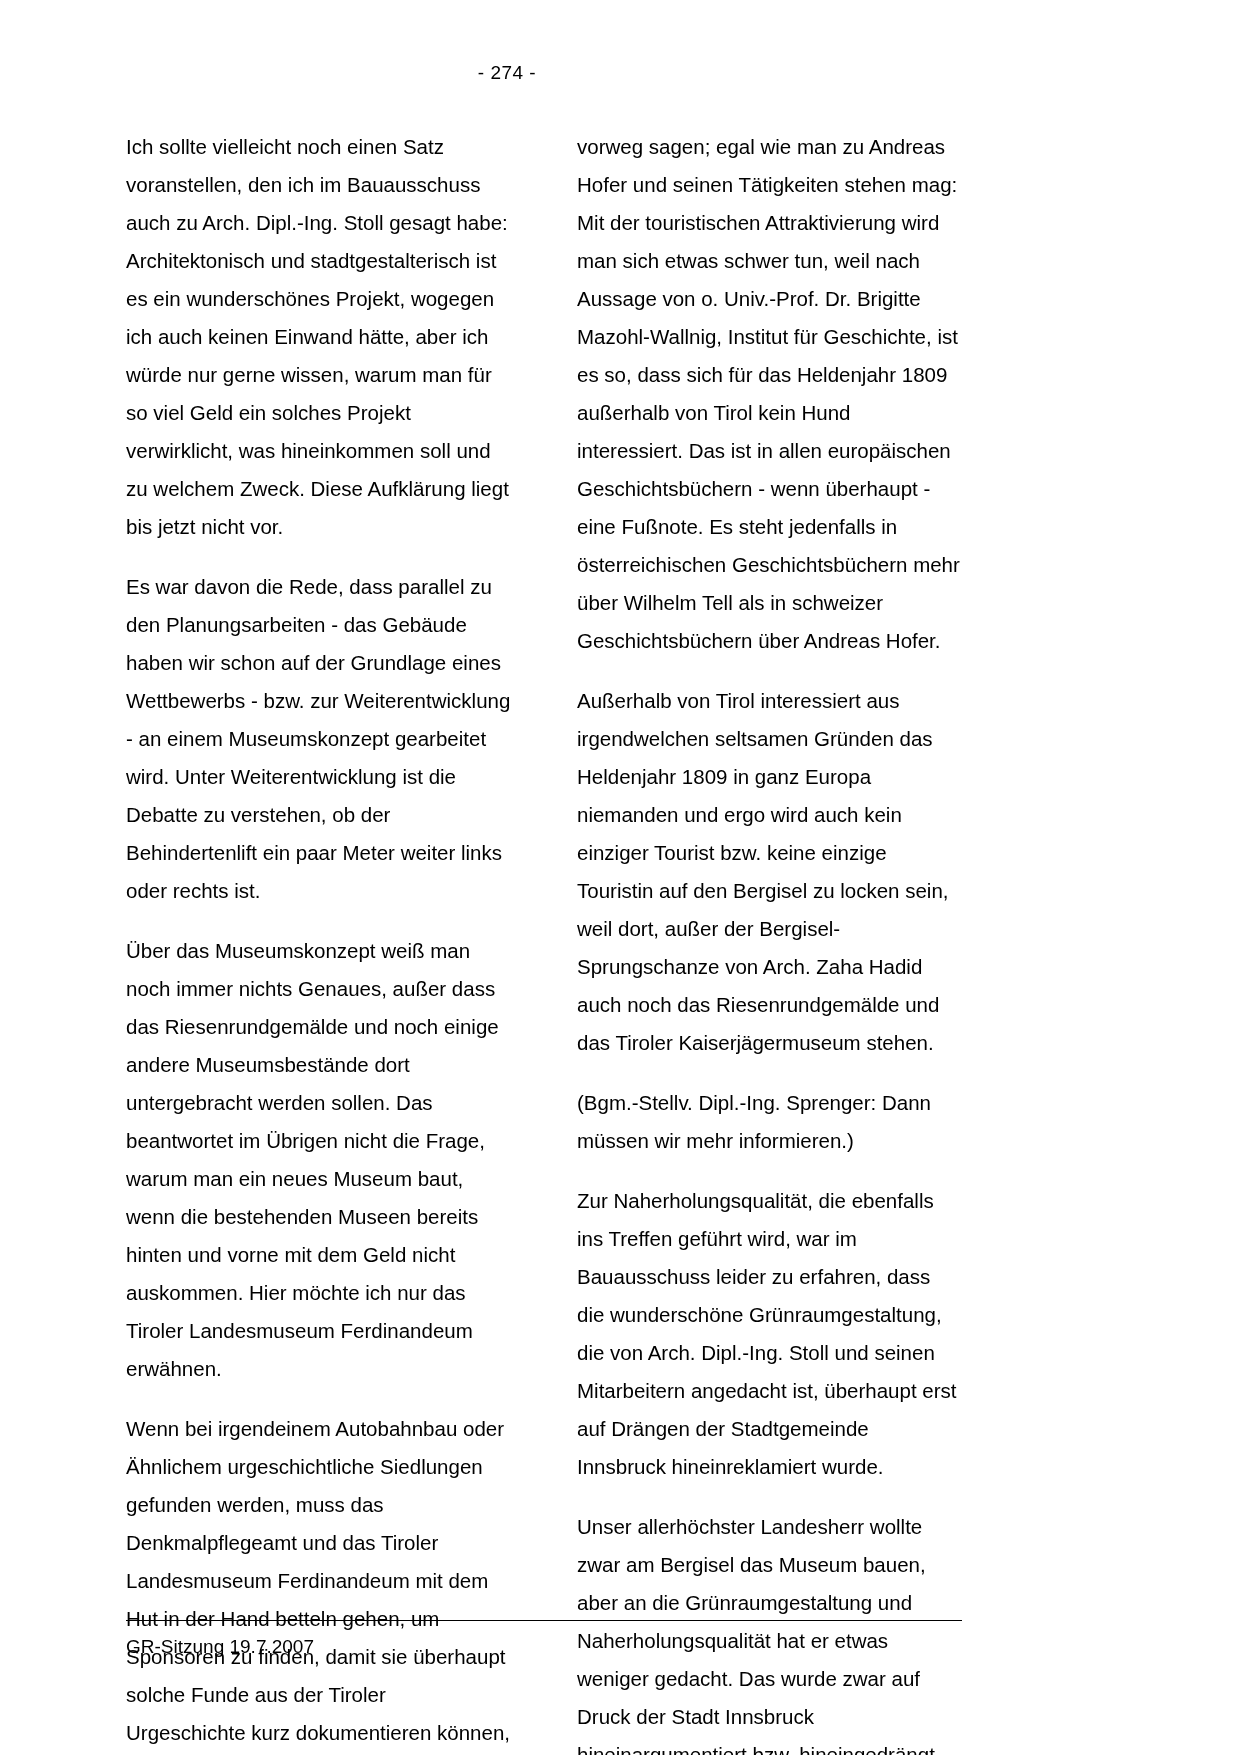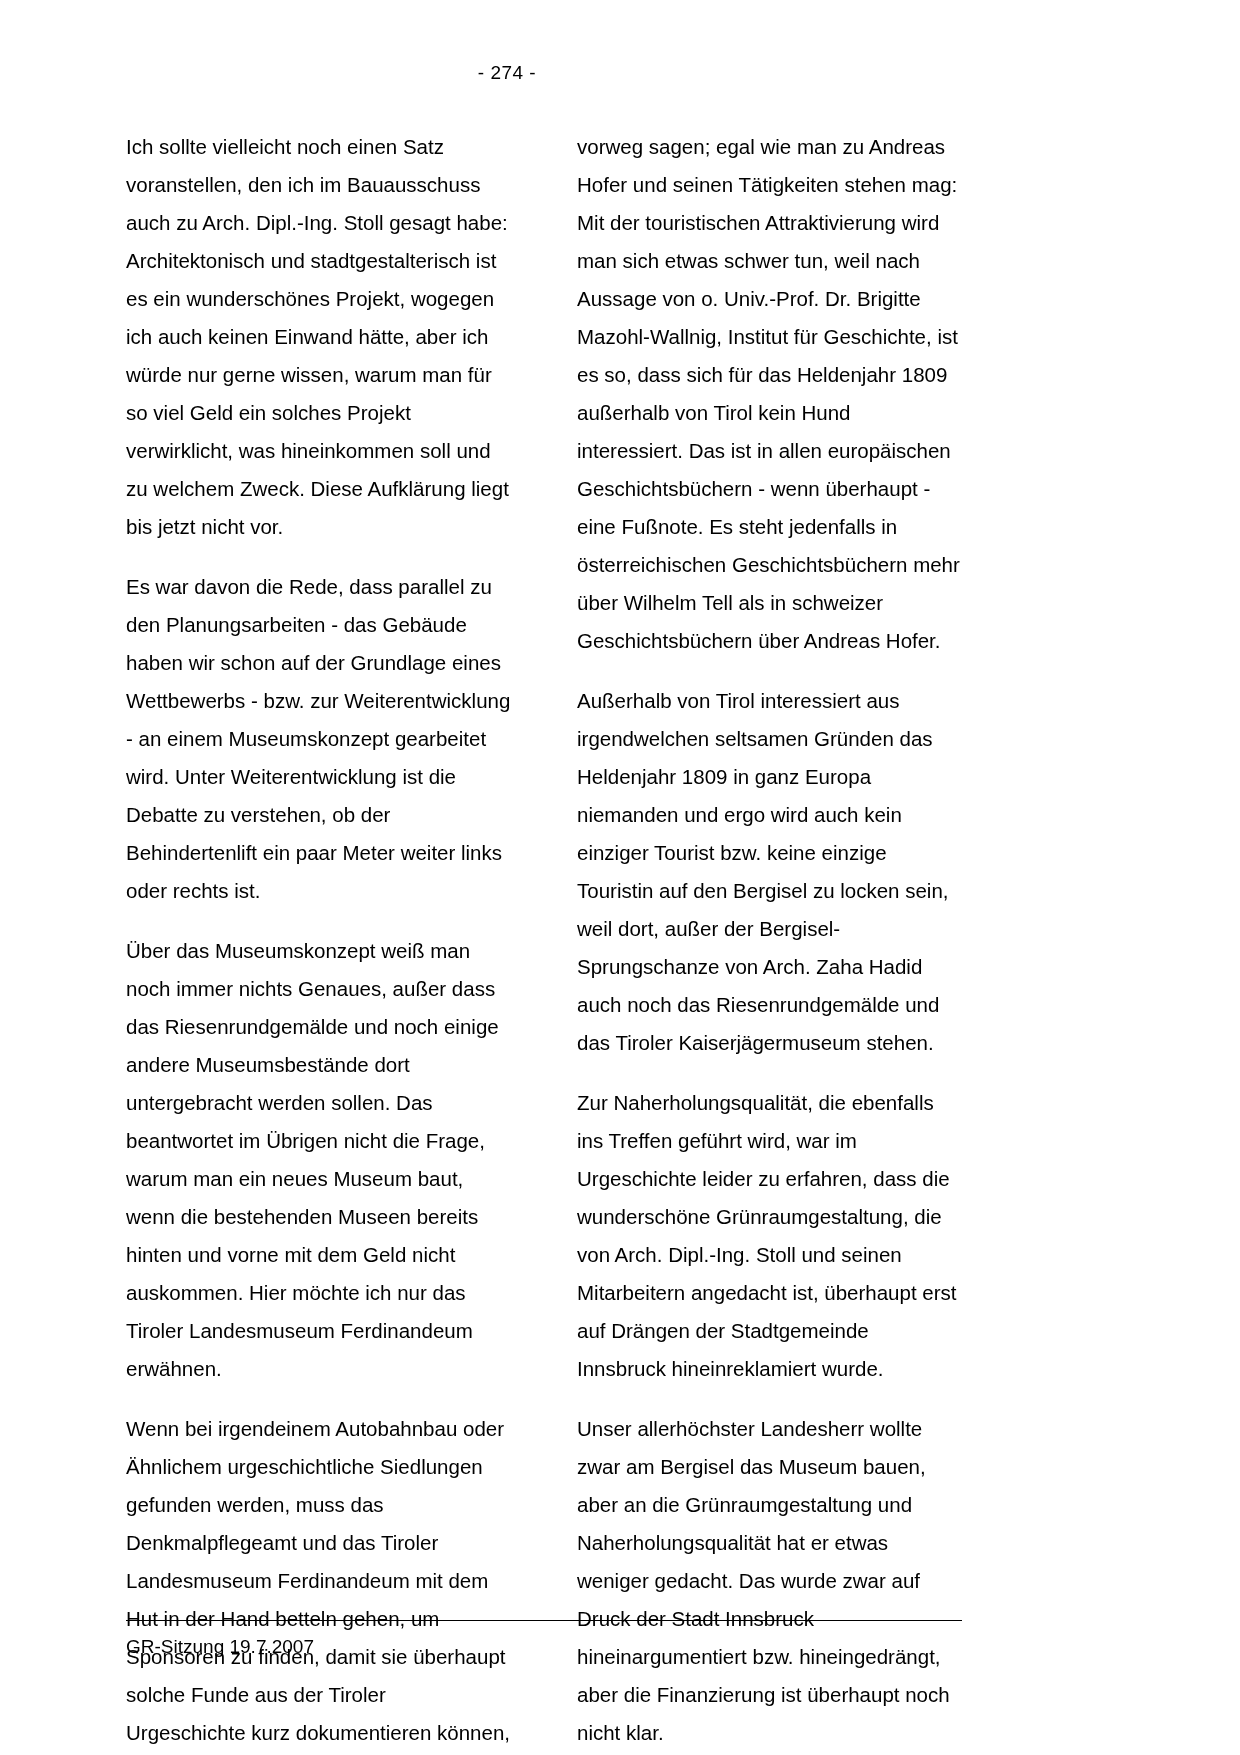--- a/index.html
+++ b/index.html
@@ -87,6 +87,7 @@
     <div class="column right">
       <p class="para">vorweg sagen; egal wie man zu Andreas Hofer und seinen Tätigkeiten stehen mag: Mit der touristischen Attraktivierung wird man sich etwas schwer tun, weil nach Aussage von o. Univ.-Prof. Dr. Brigitte Mazohl-Wallnig, Institut für Geschichte, ist es so, dass sich für das Heldenjahr 1809 außerhalb von Tirol kein Hund interessiert. Das ist in allen europäischen Geschichtsbüchern - wenn überhaupt - eine Fußnote. Es steht jedenfalls in österreichischen Geschichtsbüchern mehr über Wilhelm Tell als in schweizer Geschichtsbüchern über Andreas Hofer.</p>
       <p class="para">Außerhalb von Tirol interessiert aus irgendwelchen seltsamen Gründen das Heldenjahr 1809 in ganz Europa niemanden und ergo wird auch kein einziger Tourist bzw. keine einzige Touristin auf den Bergisel zu locken sein, weil dort, außer der Bergisel-Sprungschanze von Arch. Zaha Hadid auch noch das Riesenrundgemälde und das Tiroler Kaiserjägermuseum stehen.</p>
+      <p class="para">(Bgm.-Stellv. Dipl.-Ing. Sprenger: Dann müssen wir mehr informieren.)</p>
       <p class="para">Zur Naherholungsqualität, die ebenfalls ins Treffen geführt wird, war im Urgeschichte leider zu erfahren, dass die wunderschöne Grünraumgestaltung, die von Arch. Dipl.-Ing. Stoll und seinen Mitarbeitern angedacht ist, überhaupt erst auf Drängen der Stadtgemeinde Innsbruck hineinreklamiert wurde.</p>
       <p class="para">Unser allerhöchster Landesherr wollte zwar am Bergisel das Museum bauen, aber an die Grünraumgestaltung und Naherholungsqualität hat er etwas weniger gedacht. Das wurde zwar auf Druck der Stadt Innsbruck hineinargumentiert bzw. hineingedrängt, aber die Finanzierung ist überhaupt noch nicht klar.</p>
       <p class="para">Ob dieses schöne Bild, das wir vorher im Bauausschuss gesehen haben, zur Grünraum- bzw. Freiraumgestaltung, inklusive dem Rundwanderweg um den Bergisel mit diesen schönen Aussichts-</p>

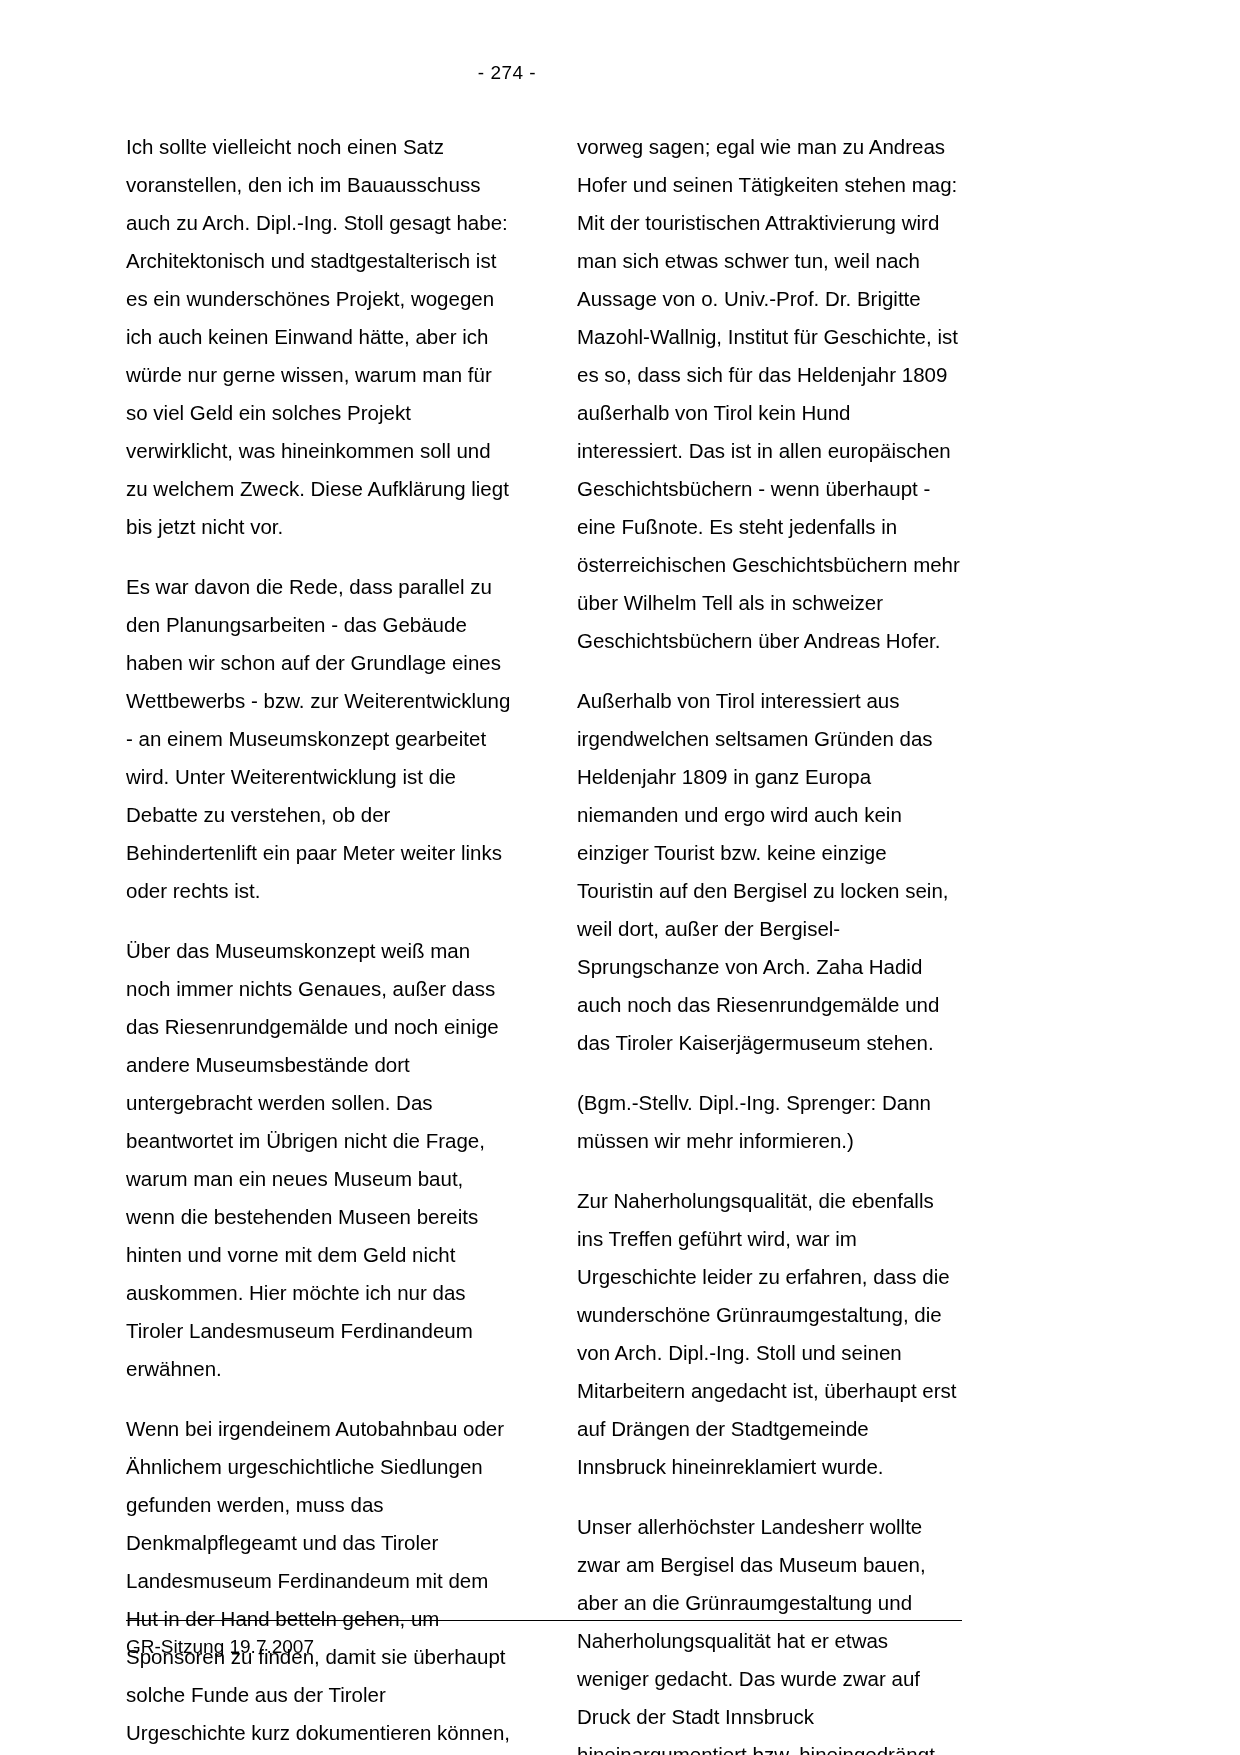--- a/index.html
+++ b/index.html
@@ -88,7 +88,7 @@
       <p class="para">vorweg sagen; egal wie man zu Andreas Hofer und seinen Tätigkeiten stehen mag: Mit der touristischen Attraktivierung wird man sich etwas schwer tun, weil nach Aussage von o. Univ.-Prof. Dr. Brigitte Mazohl-Wallnig, Institut für Geschichte, ist es so, dass sich für das Heldenjahr 1809 außerhalb von Tirol kein Hund interessiert. Das ist in allen europäischen Geschichtsbüchern - wenn überhaupt - eine Fußnote. Es steht jedenfalls in österreichischen Geschichtsbüchern mehr über Wilhelm Tell als in schweizer Geschichtsbüchern über Andreas Hofer.</p>
       <p class="para">Außerhalb von Tirol interessiert aus irgendwelchen seltsamen Gründen das Heldenjahr 1809 in ganz Europa niemanden und ergo wird auch kein einziger Tourist bzw. keine einzige Touristin auf den Bergisel zu locken sein, weil dort, außer der Bergisel-Sprungschanze von Arch. Zaha Hadid auch noch das Riesenrundgemälde und das Tiroler Kaiserjägermuseum stehen.</p>
       <p class="para">(Bgm.-Stellv. Dipl.-Ing. Sprenger: Dann müssen wir mehr informieren.)</p>
-      <p class="para">Zur Naherholungsqualität, die ebenfalls ins Treffen geführt wird, war im Urgeschichte leider zu erfahren, dass die wunderschöne Grünraumgestaltung, die von Arch. Dipl.-Ing. Stoll und seinen Mitarbeitern angedacht ist, überhaupt erst auf Drängen der Stadtgemeinde Innsbruck hineinreklamiert wurde.</p>
+      <p class="para">Zur Naherholungsqualität, die ebenfalls ins Treffen geführt wird, war im Bauausschuss leider zu erfahren, dass die wunderschöne Grünraumgestaltung, die von Arch. Dipl.-Ing. Stoll und seinen Mitarbeitern angedacht ist, überhaupt erst auf Drängen der Stadtgemeinde Innsbruck hineinreklamiert wurde.</p>
       <p class="para">Unser allerhöchster Landesherr wollte zwar am Bergisel das Museum bauen, aber an die Grünraumgestaltung und Naherholungsqualität hat er etwas weniger gedacht. Das wurde zwar auf Druck der Stadt Innsbruck hineinargumentiert bzw. hineingedrängt, aber die Finanzierung ist überhaupt noch nicht klar.</p>
       <p class="para">Ob dieses schöne Bild, das wir vorher im Bauausschuss gesehen haben, zur Grünraum- bzw. Freiraumgestaltung, inklusive dem Rundwanderweg um den Bergisel mit diesen schönen Aussichts-</p>
     </div>

